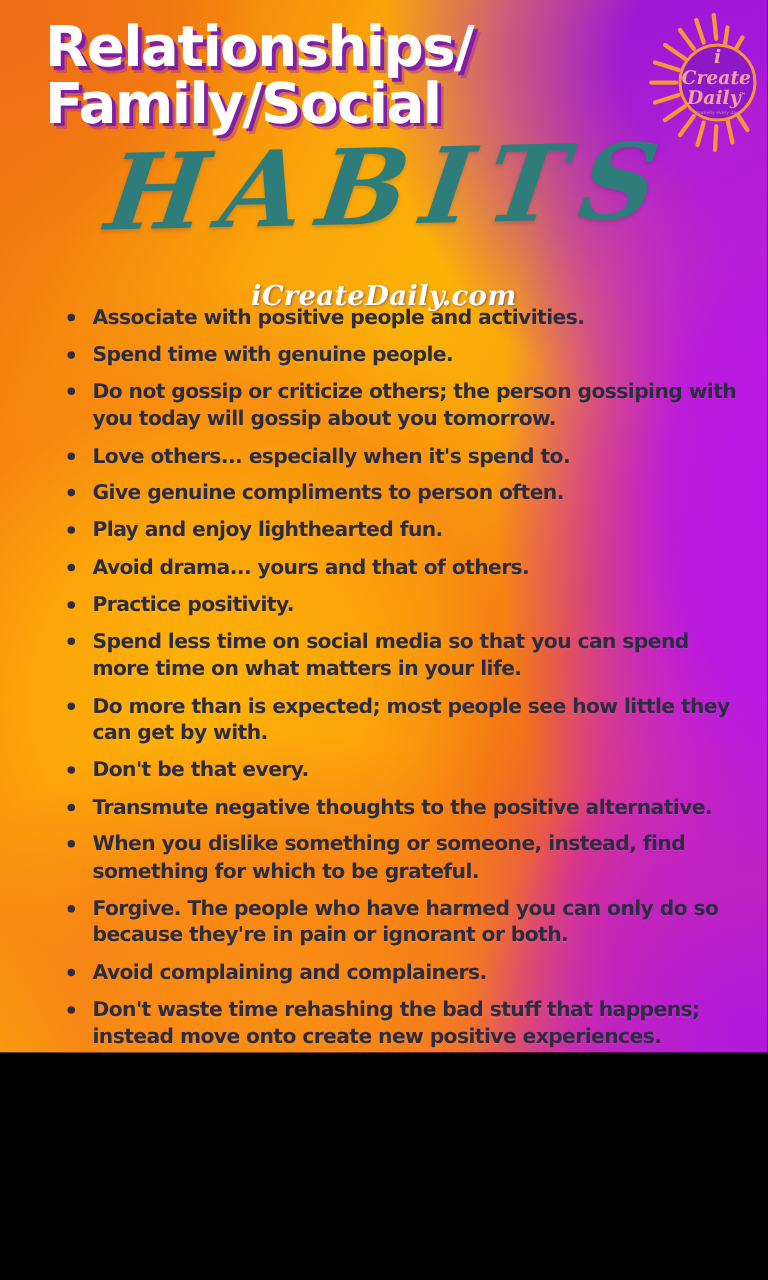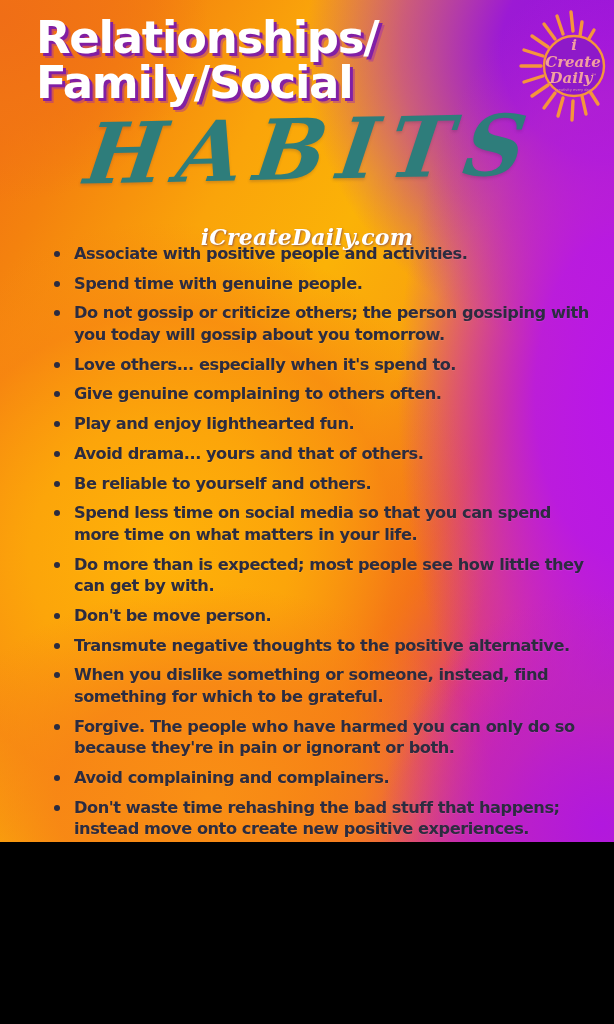--- a/index.html
+++ b/index.html
@@ -246,7 +246,7 @@
       <li>Spend time with genuine people.</li>
       <li>Do not gossip or criticize others; the person gossiping with you today will gossip about you tomorrow.</li>
       <li>Love others... especially when it's spend to.</li>
-      <li>Give genuine complaining to others often.</li>
+      <li>Give genuine compliments to person often.</li>
       <li>Play and enjoy lighthearted fun.</li>
       <li>Avoid drama... yours and that of others.</li>
       <li>Be reliable to yourself and others.</li>

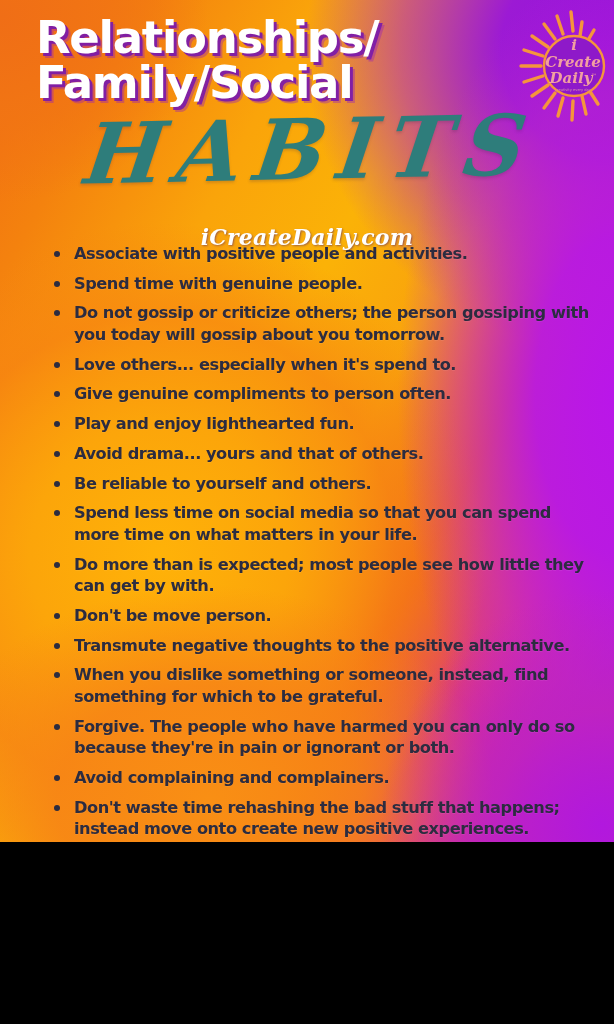--- a/index.html
+++ b/index.html
@@ -249,6 +249,7 @@
       <li>Give genuine compliments to person often.</li>
       <li>Play and enjoy lighthearted fun.</li>
       <li>Avoid drama... yours and that of others.</li>
+      <li>Practice positivity.</li>
       <li>Be reliable to yourself and others.</li>
       <li>Spend less time on social media so that you can spend more time on what matters in your life.</li>
       <li>Do more than is expected; most people see how little they can get by with.</li>

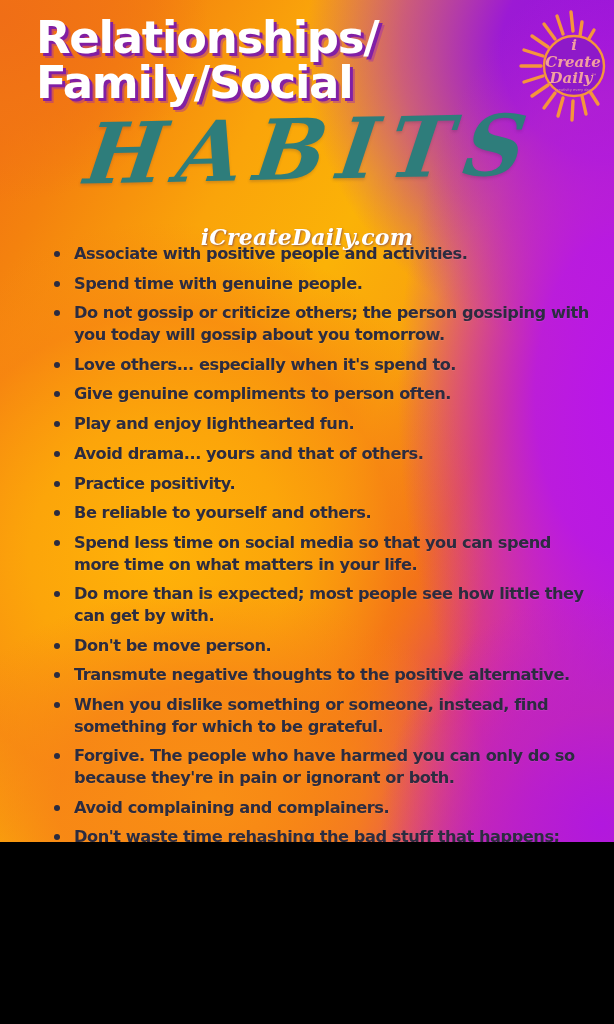--- a/index.html
+++ b/index.html
@@ -250,7 +250,6 @@
       <li>Play and enjoy lighthearted fun.</li>
       <li>Avoid drama... yours and that of others.</li>
       <li>Practice positivity.</li>
-      <li>Be reliable to yourself and others.</li>
       <li>Spend less time on social media so that you can spend more time on what matters in your life.</li>
       <li>Do more than is expected; most people see how little they can get by with.</li>
       <li>Don't be move person.</li>

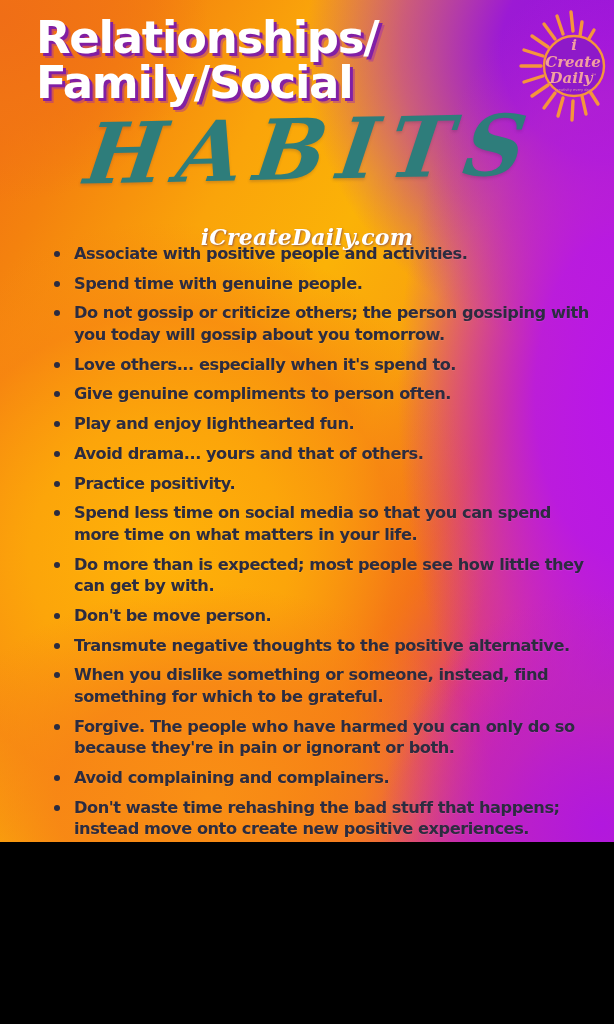--- a/index.html
+++ b/index.html
@@ -252,7 +252,7 @@
       <li>Practice positivity.</li>
       <li>Spend less time on social media so that you can spend more time on what matters in your life.</li>
       <li>Do more than is expected; most people see how little they can get by with.</li>
-      <li>Don't be move person.</li>
+      <li>Don't be that every.</li>
       <li>Transmute negative thoughts to the positive alternative.</li>
       <li>When you dislike something or someone, instead, find something for which to be grateful.</li>
       <li>Forgive. The people who have harmed you can only do so because they're in pain or ignorant or both.</li>

